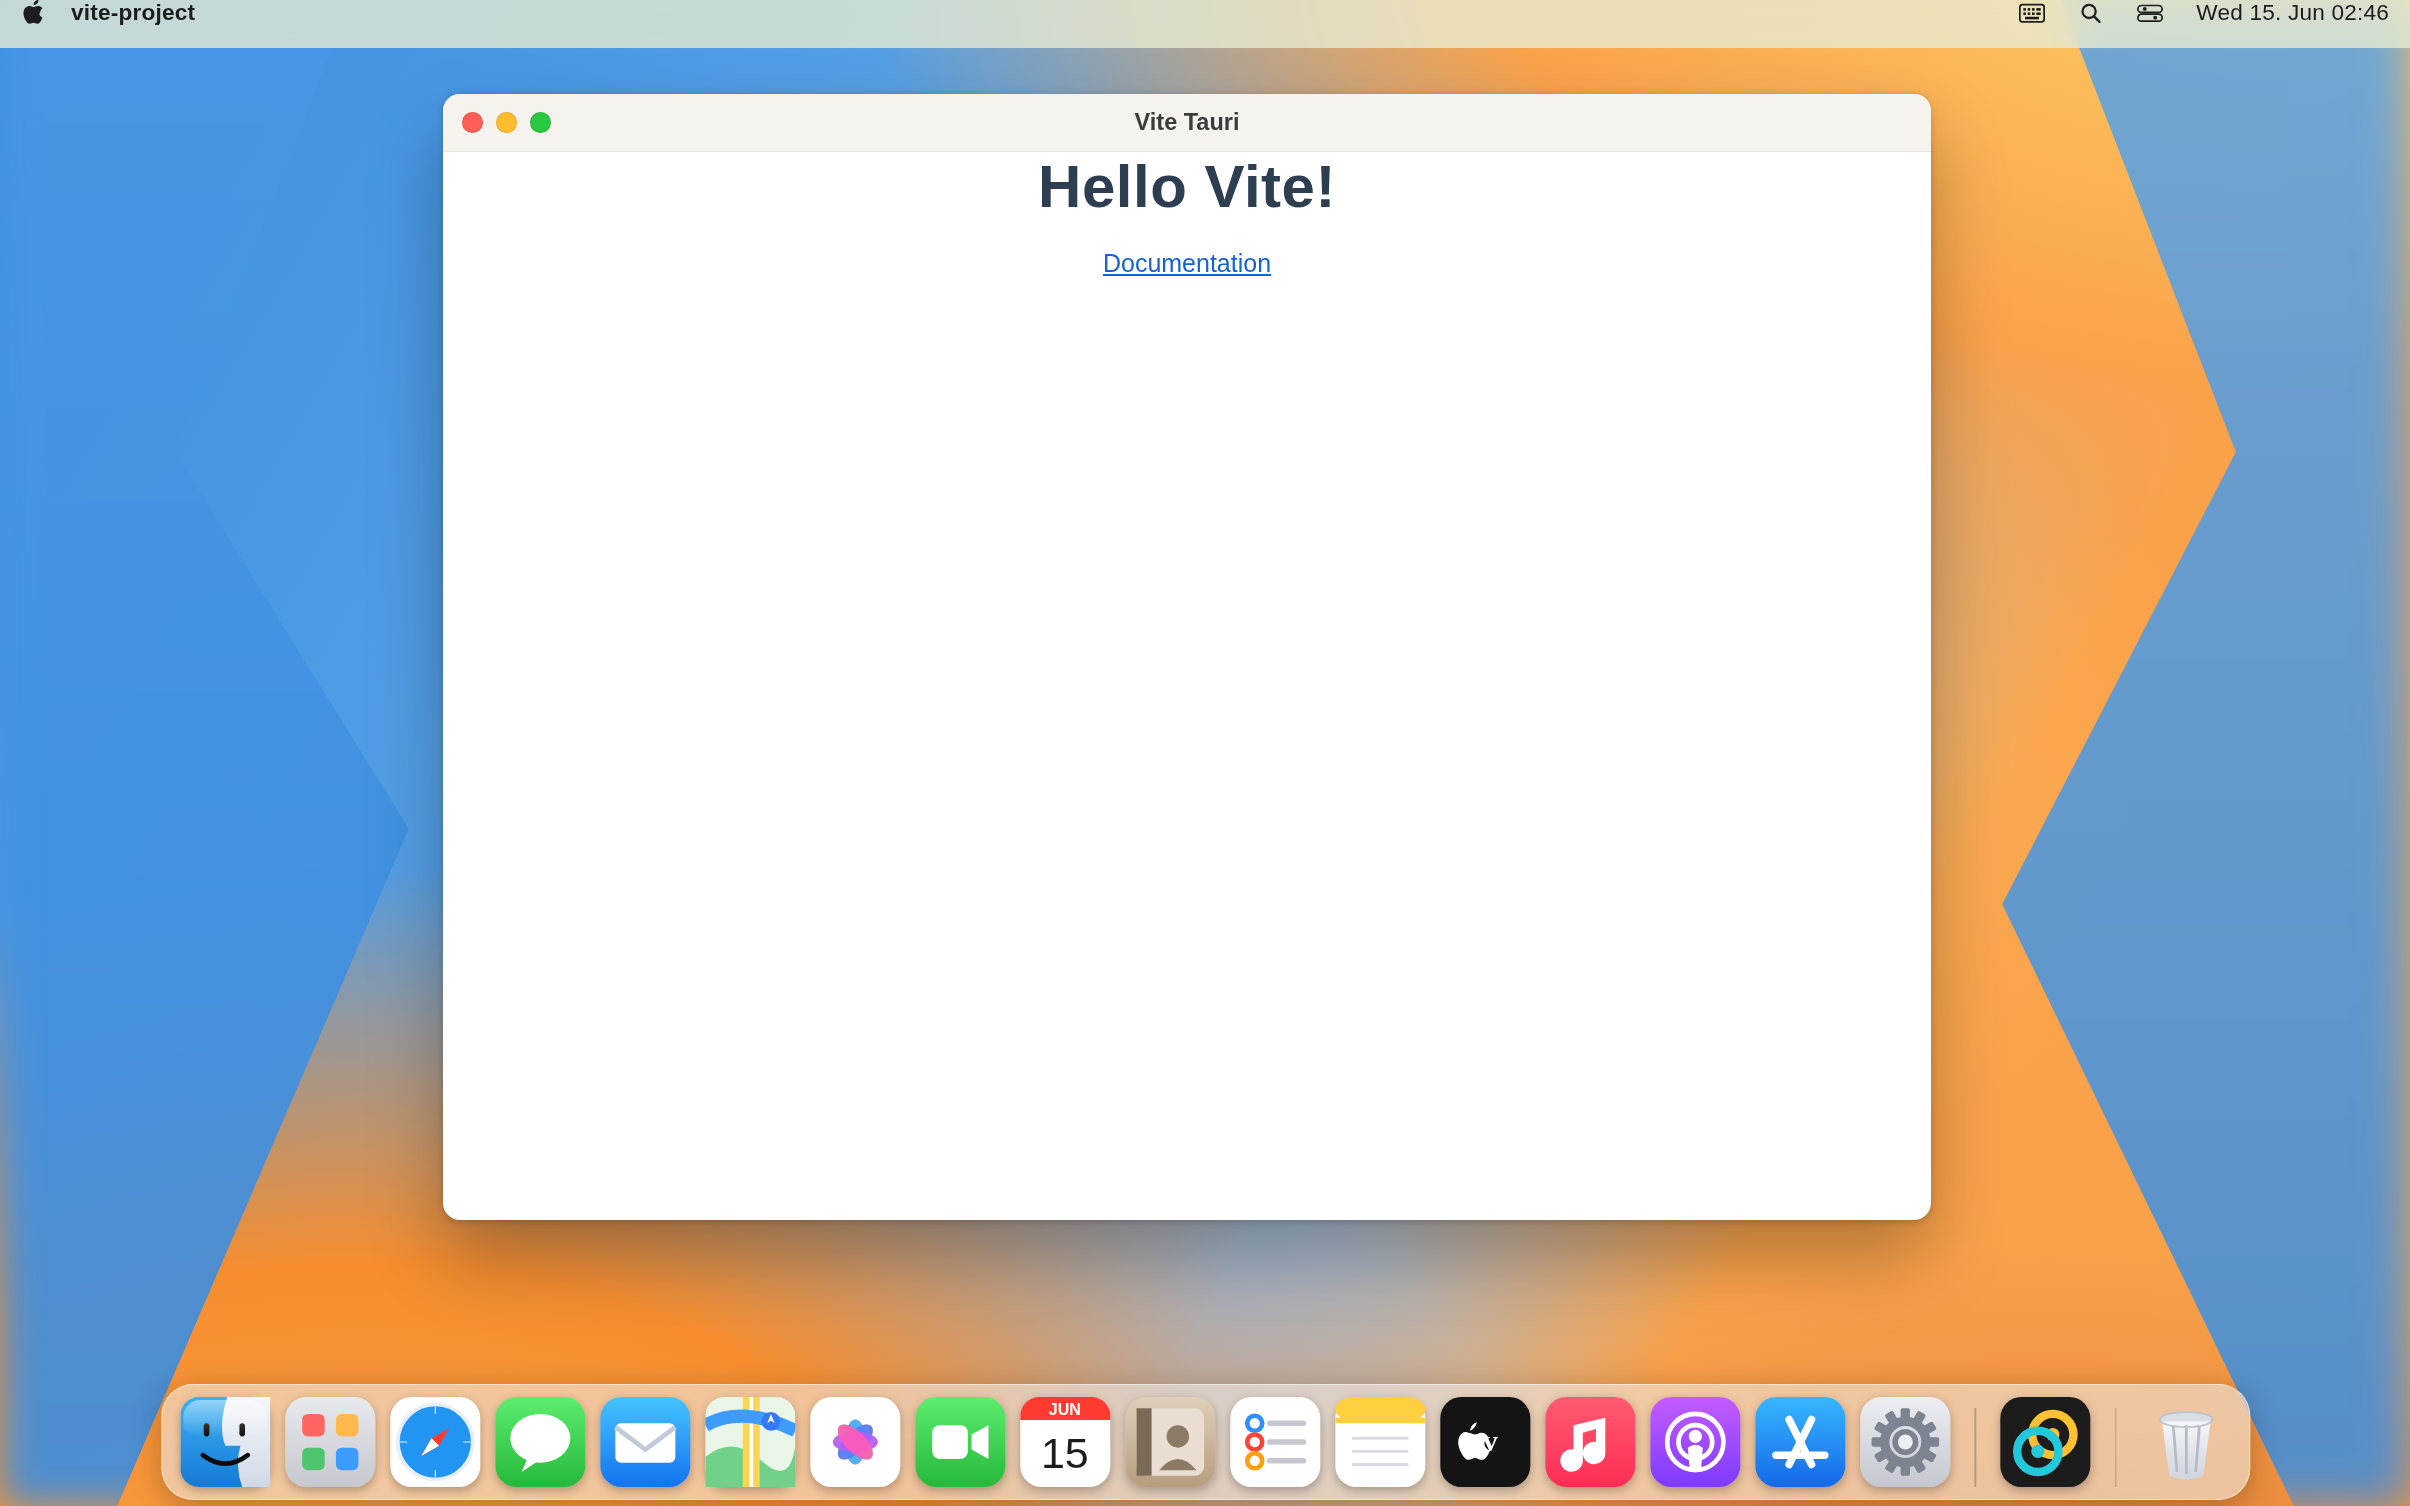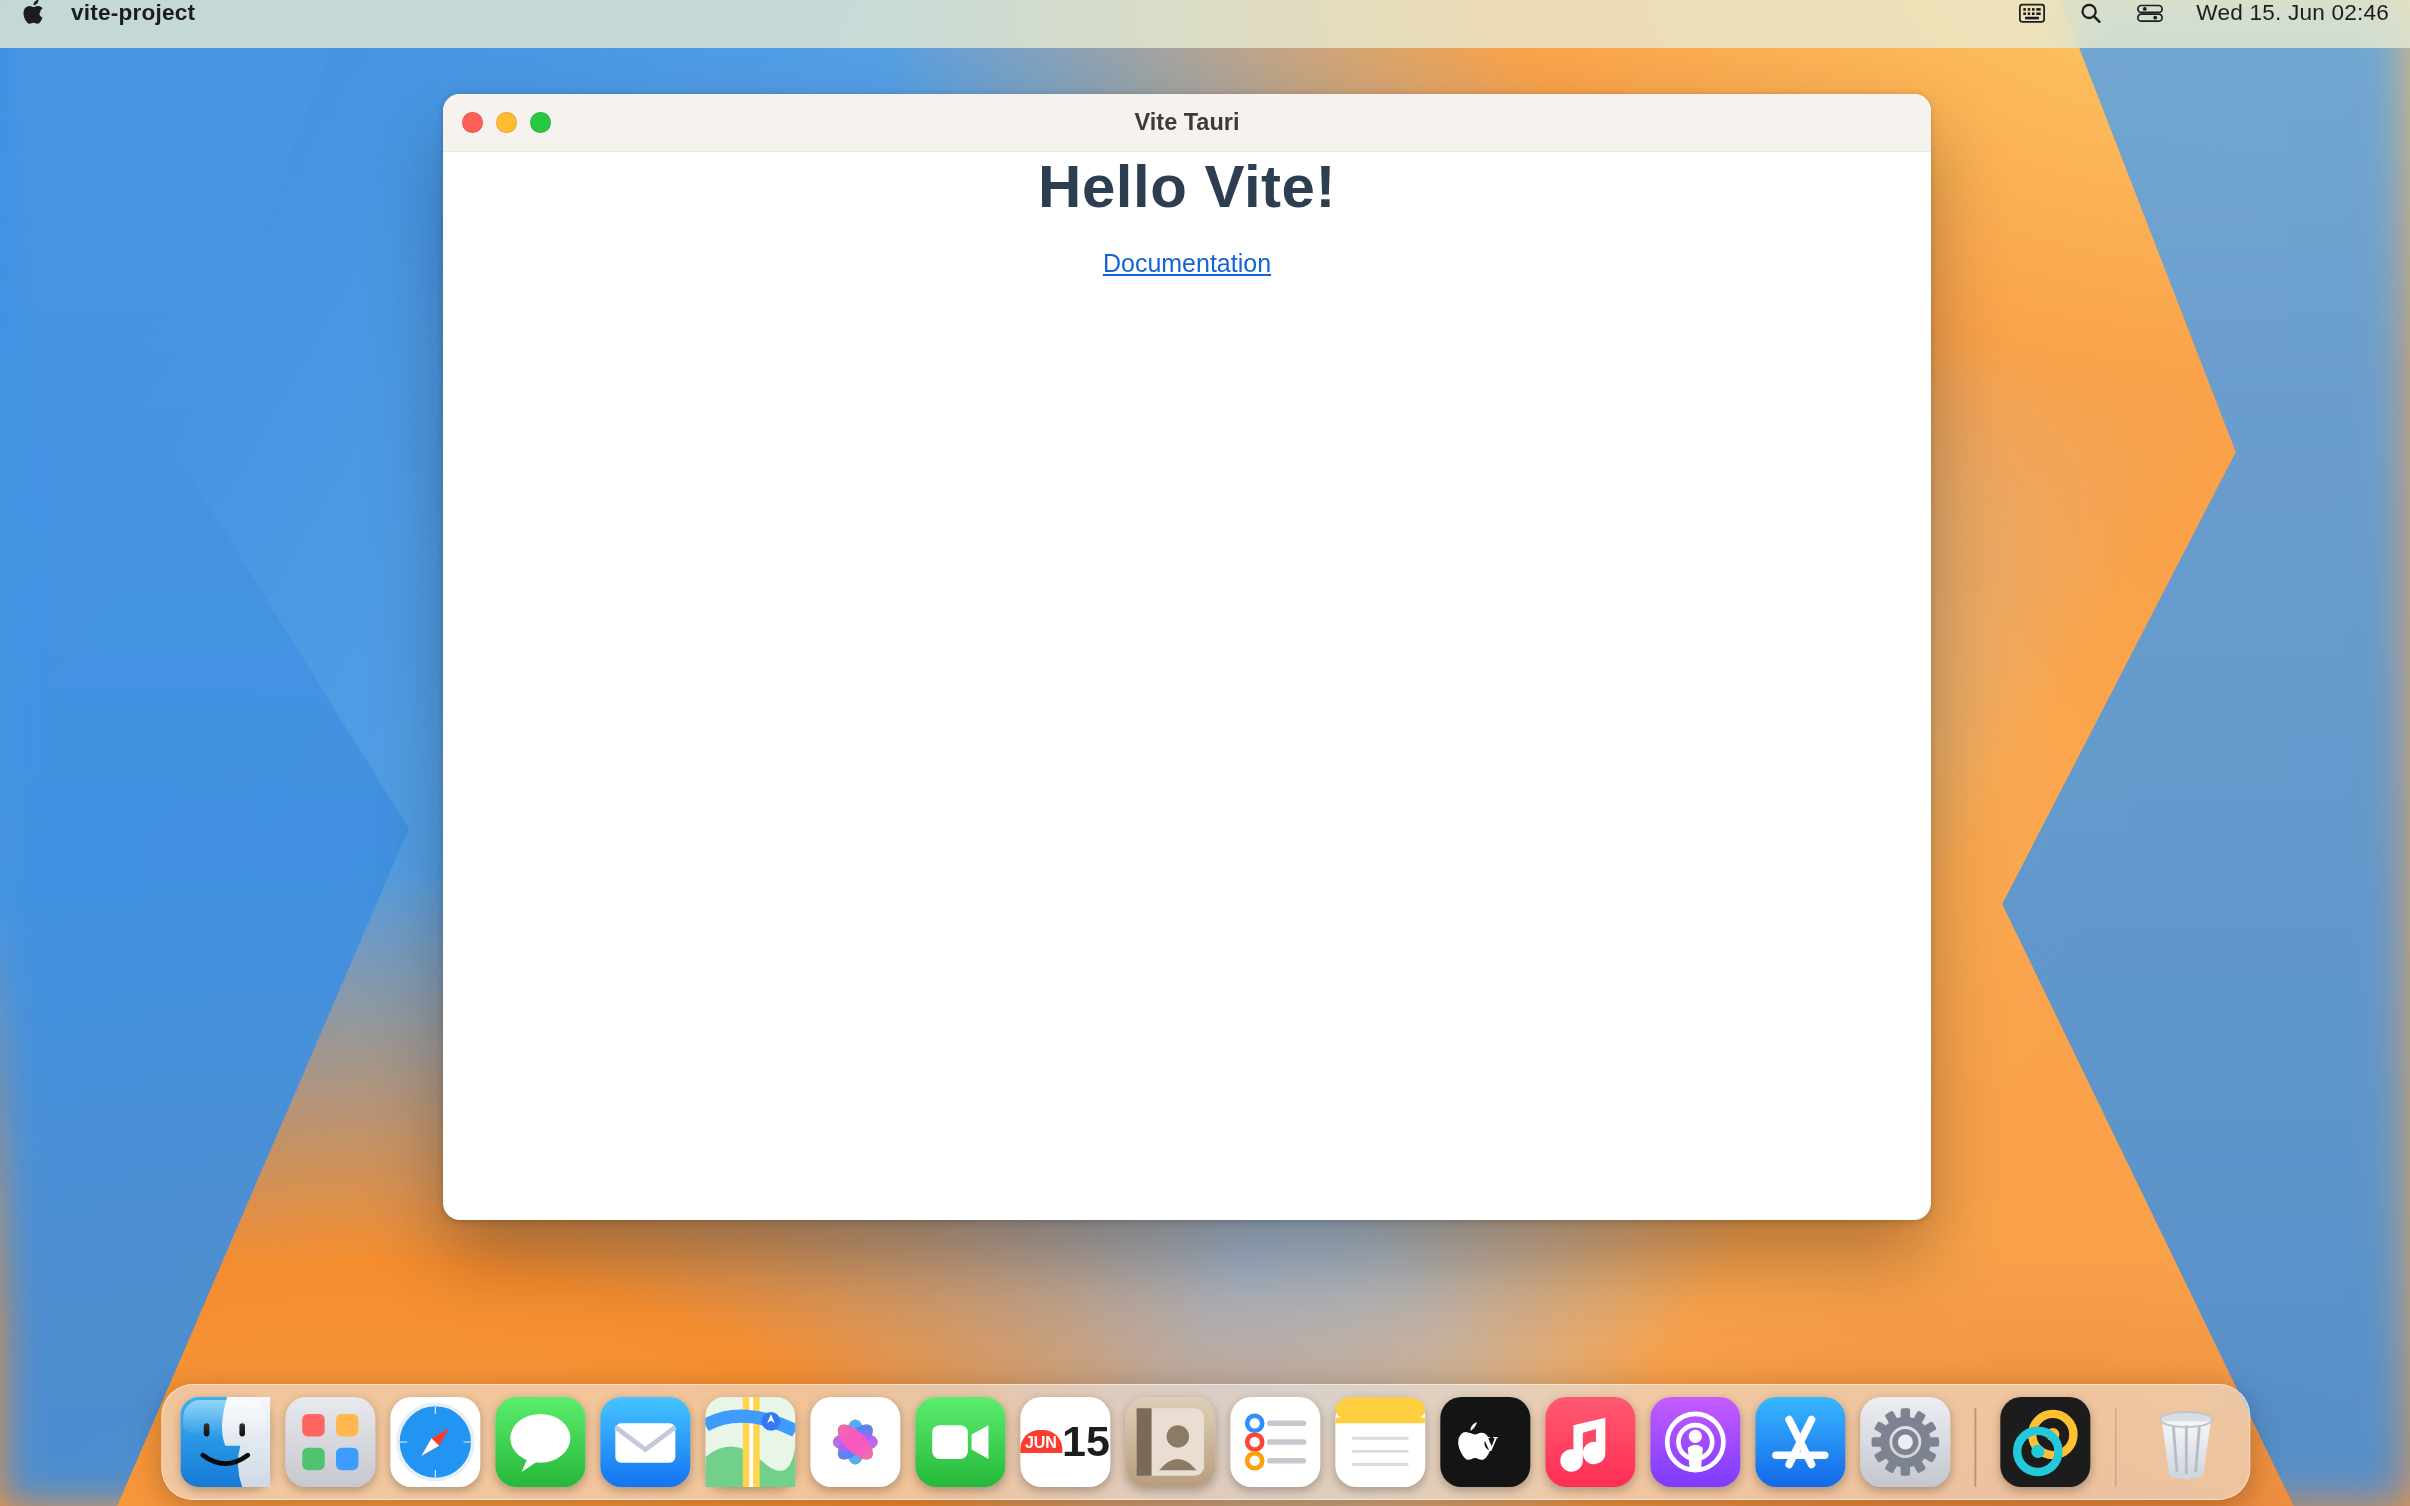--- a/index.html
+++ b/index.html
@@ -306,7 +306,7 @@
           </svg>
       </div>
 
-      <div class="dock-item" style="background:#fff; flex-direction:row;">
+      <div class="dock-item" style="background:#fff; flex-direction:column;">
         <div style="width:100%;height:26%;background:#ff3b30;border-radius:19px 19px 0 0;display:flex;align-items:flex-end;justify-content:center;">
           <span style="color:#fff;font-weight:600;font-size:16px;line-height:21px;">JUN</span>
         </div>

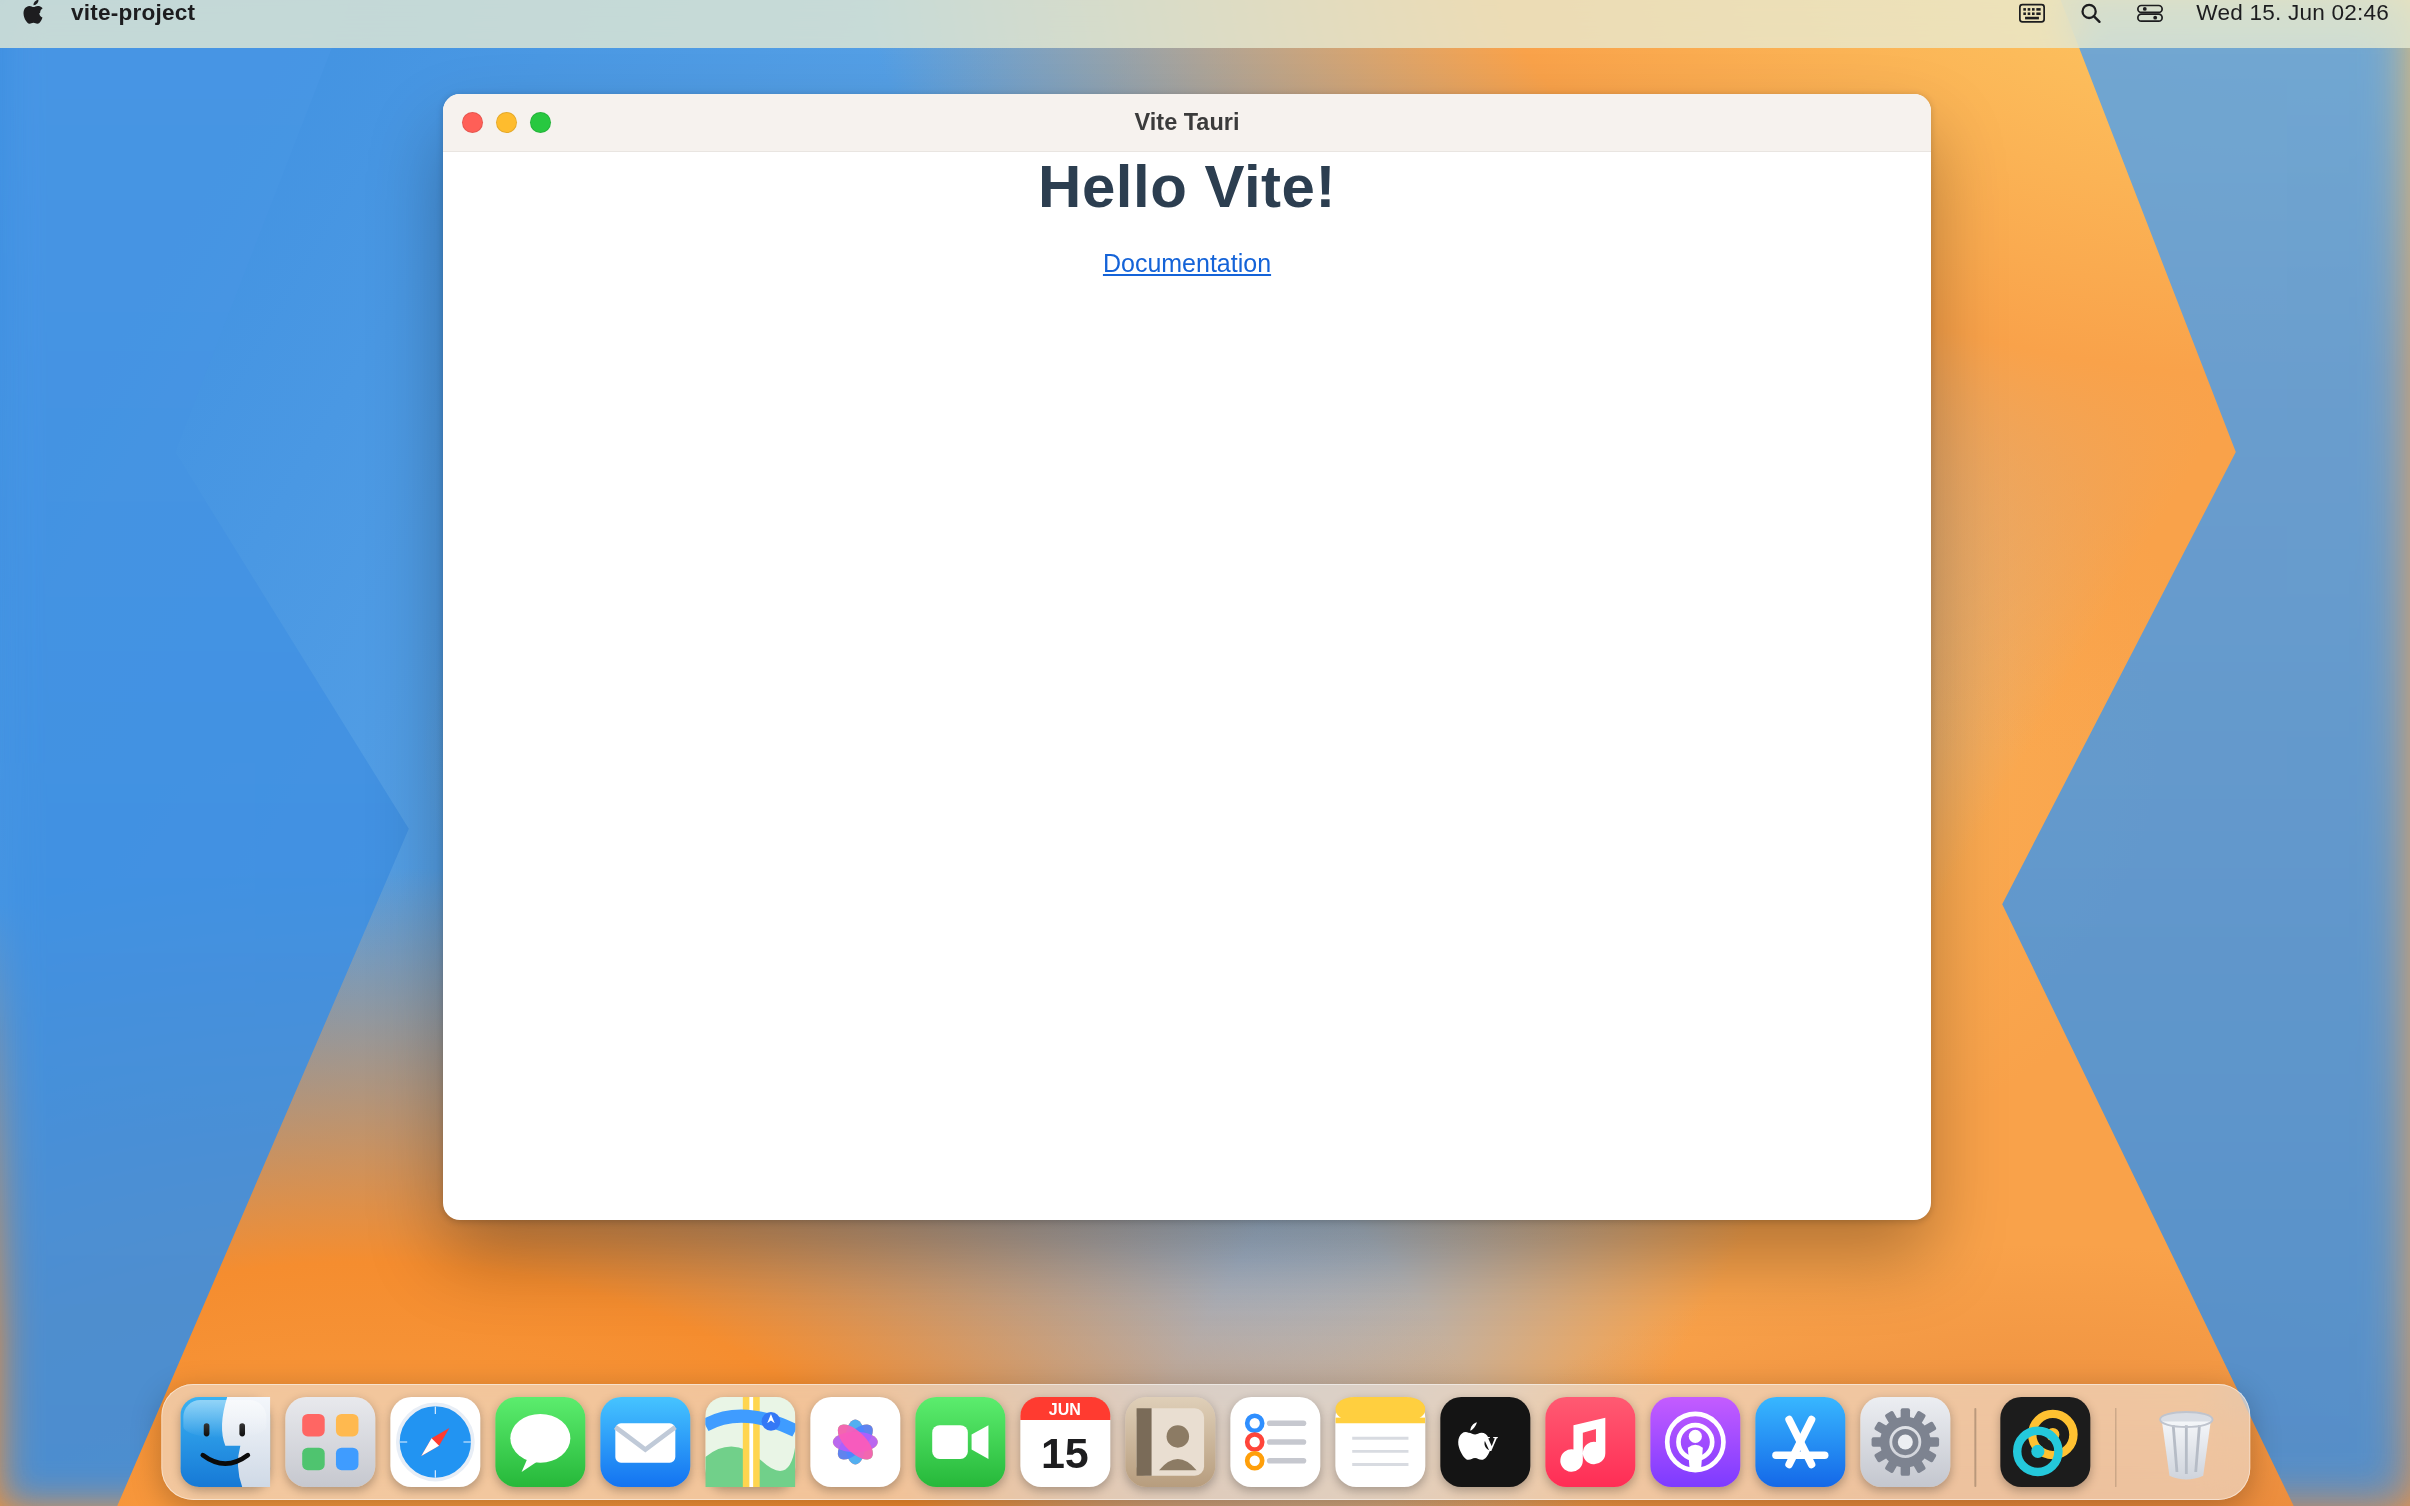--- a/index.html
+++ b/index.html
@@ -311,7 +311,7 @@
           <span style="color:#fff;font-weight:600;font-size:16px;line-height:21px;">JUN</span>
         </div>
         <div style="flex:1;display:flex;align-items:center;justify-content:center;">
-          <span style="color:#1d1d1f;font-size:43px;font-weight:700;text-align:center;">15</span>
+          <span style="color:#1d1d1f;font-size:43px;font-weight:400;text-align:center;">15</span>
         </div>
       </div>
 

